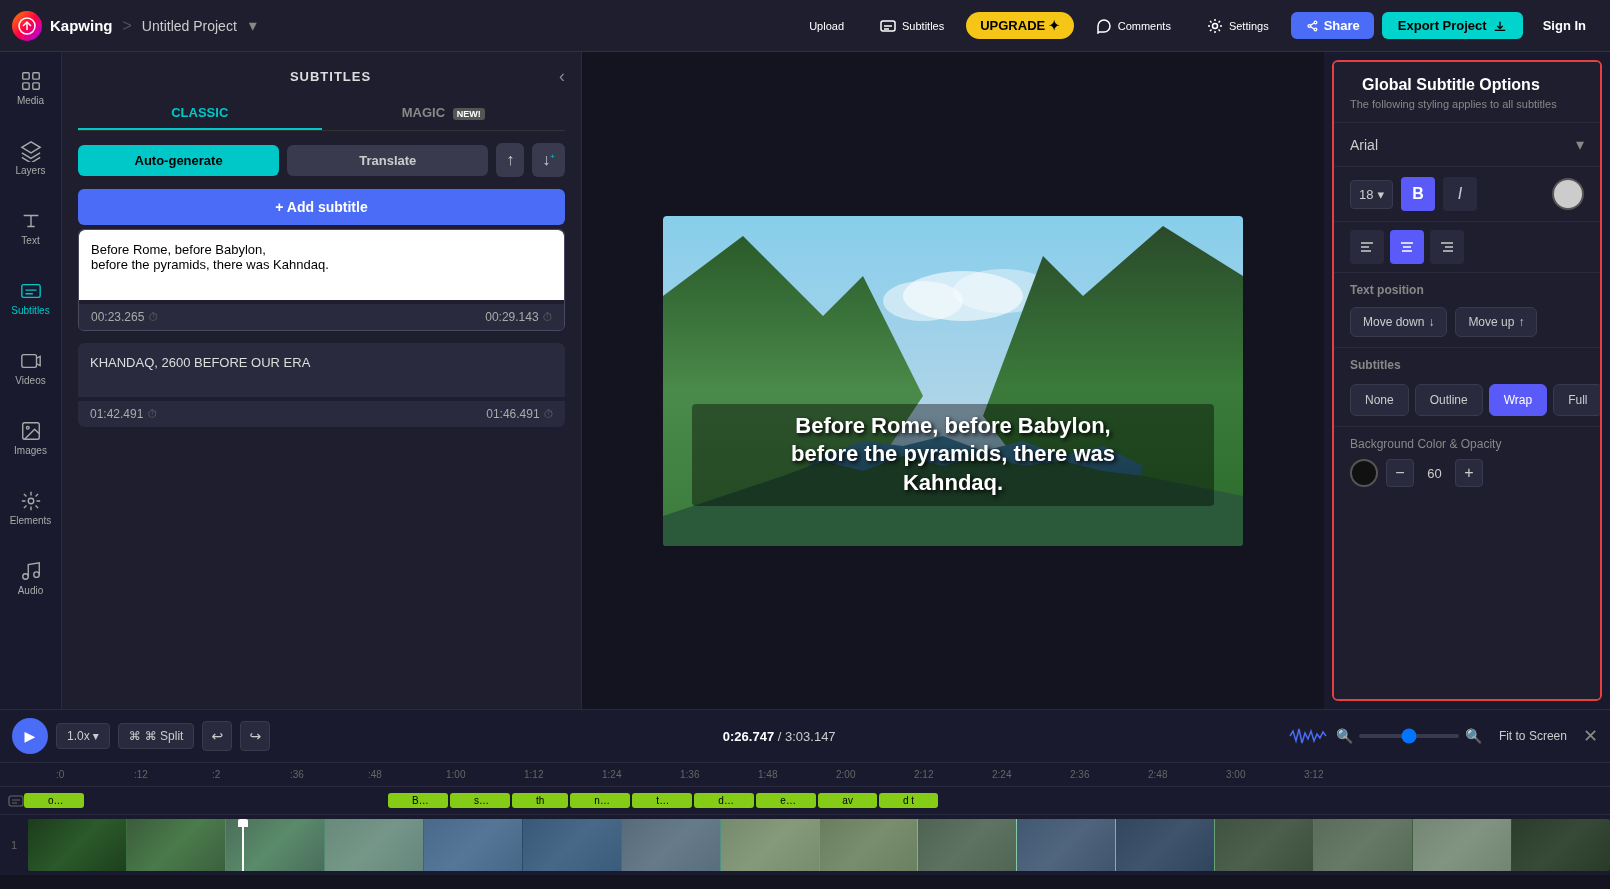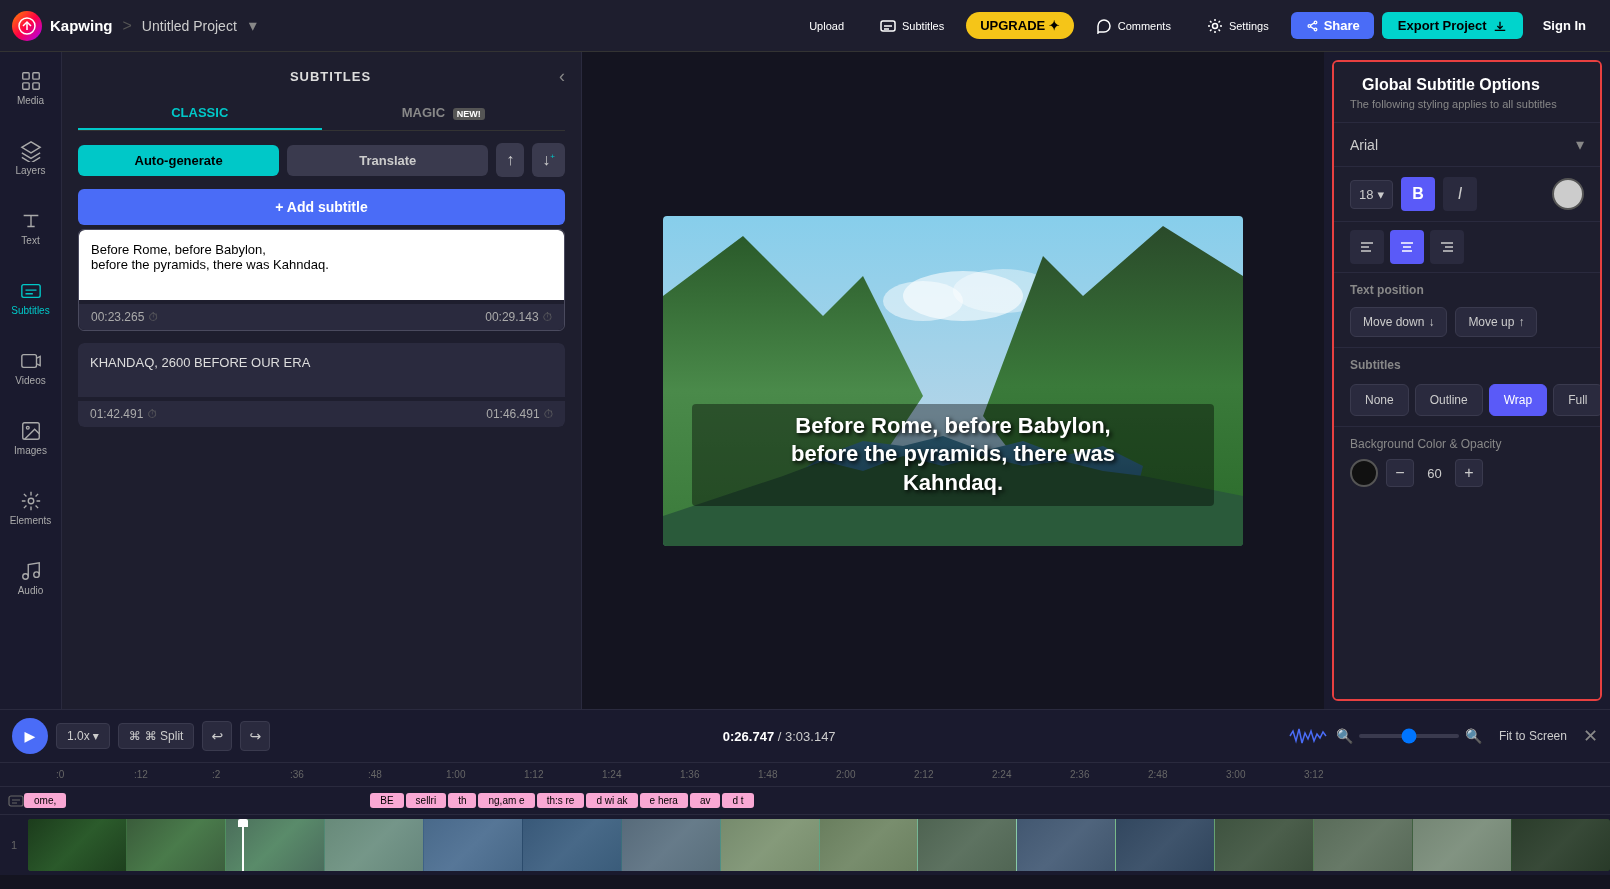--- a/index.html
+++ b/index.html
@@ -107,7 +107,7 @@
     .ruler-mark { font-size: 10px; color: #666; min-width: 78px; }
     .subtitle-track { height: 28px; background: #1a1a2e; border-bottom: 1px solid #2a2a3e; display: flex; align-items: center; padding-left: 8px; position: relative; }
     .subtitle-chips { display: flex; gap: 2px; overflow: hidden; flex: 1; }
-    .subtitle-chip { background: #f9a8d4; color: #000; font-size: 10px; padding: 2px 10px; border-radius: 3px; white-space: nowrap; max-width: 60px; overflow: hidden; text-overflow: ellipsis; }
+    .subtitle-chip { background: #84cc16; color: #000; font-size: 10px; padding: 2px 24px; border-radius: 3px; white-space: nowrap; max-width: 60px; overflow: hidden; text-overflow: ellipsis; }
     .video-track-row { height: 60px; background: #1a1a2e; display: flex; align-items: center; }
     .track-number { width: 28px; color: #666; font-size: 11px; text-align: center; flex-shrink: 0; }
     .video-filmstrip { flex: 1; height: 52px; background: linear-gradient(90deg, #2a4a2a, #3a6a3a, #4a8a5a, #5a9a6a, #4a7a7a, #3a5a8a, #2a4a6a, #3a6a7a, #4a8a8a, #5a9a7a, #6aaa8a, #7abb9a, #8accaa, #7abb8a, #6aaa7a, #5a8a5a, #4a6a4a, #3a5a3a, #2a4a2a, #1a3a1a); border-radius: 3px; position: relative; }

